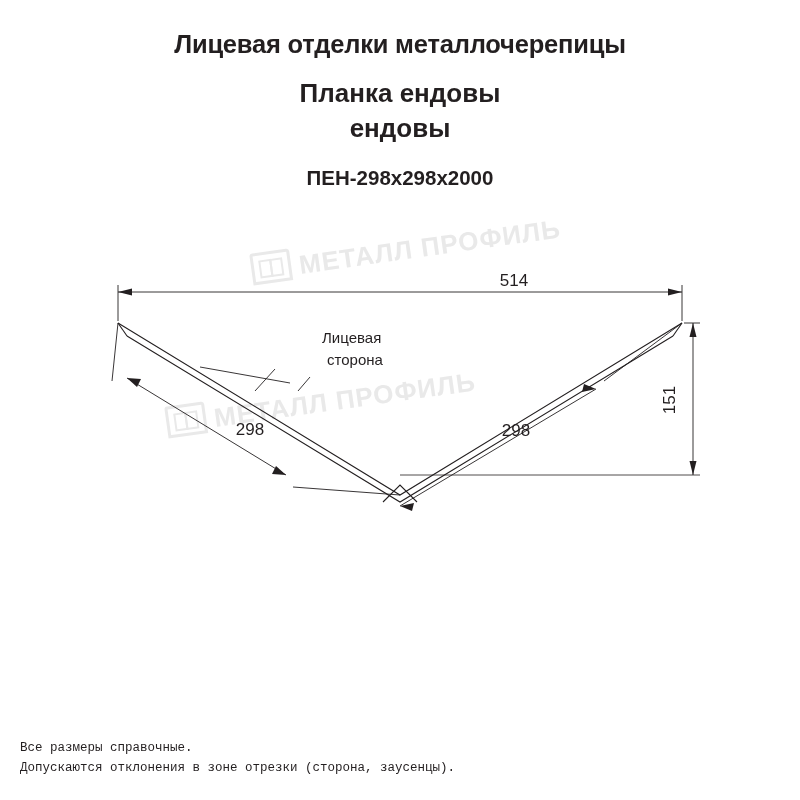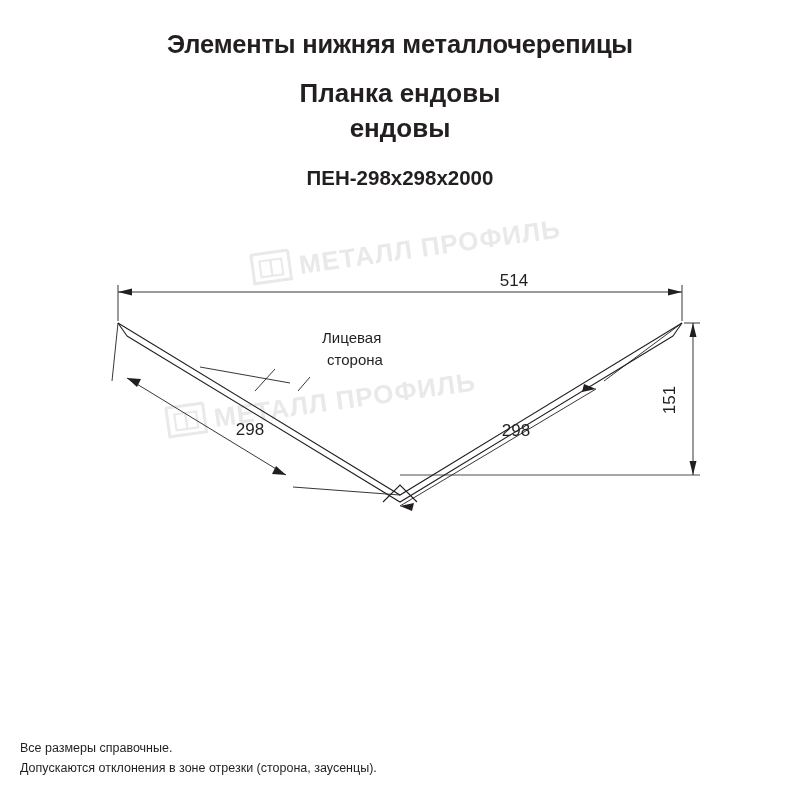--- a/index.html
+++ b/index.html
@@ -114,7 +114,7 @@
 <div class="page">
 
   <div class="title-block">
-    <div class="h1">Элементы нижняя металлочерепицы</div>
+    <div class="h1">Лицевая отделки металлочерепицы</div>
     <div class="h2">
       <div>Планка ендовы</div>
       <div>ендовы</div>

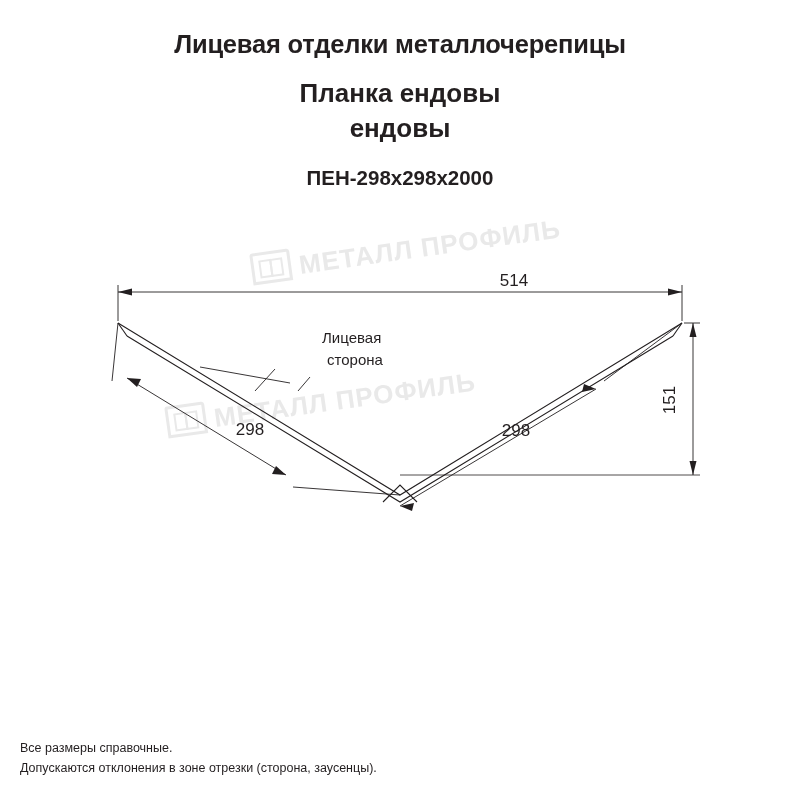--- a/index.html
+++ b/index.html
@@ -62,6 +62,7 @@
   }
   .note div {
     white-space: nowrap;
+    font-family: Liberation Mono, monospace;
   }
   .wm {
     position: absolute;

